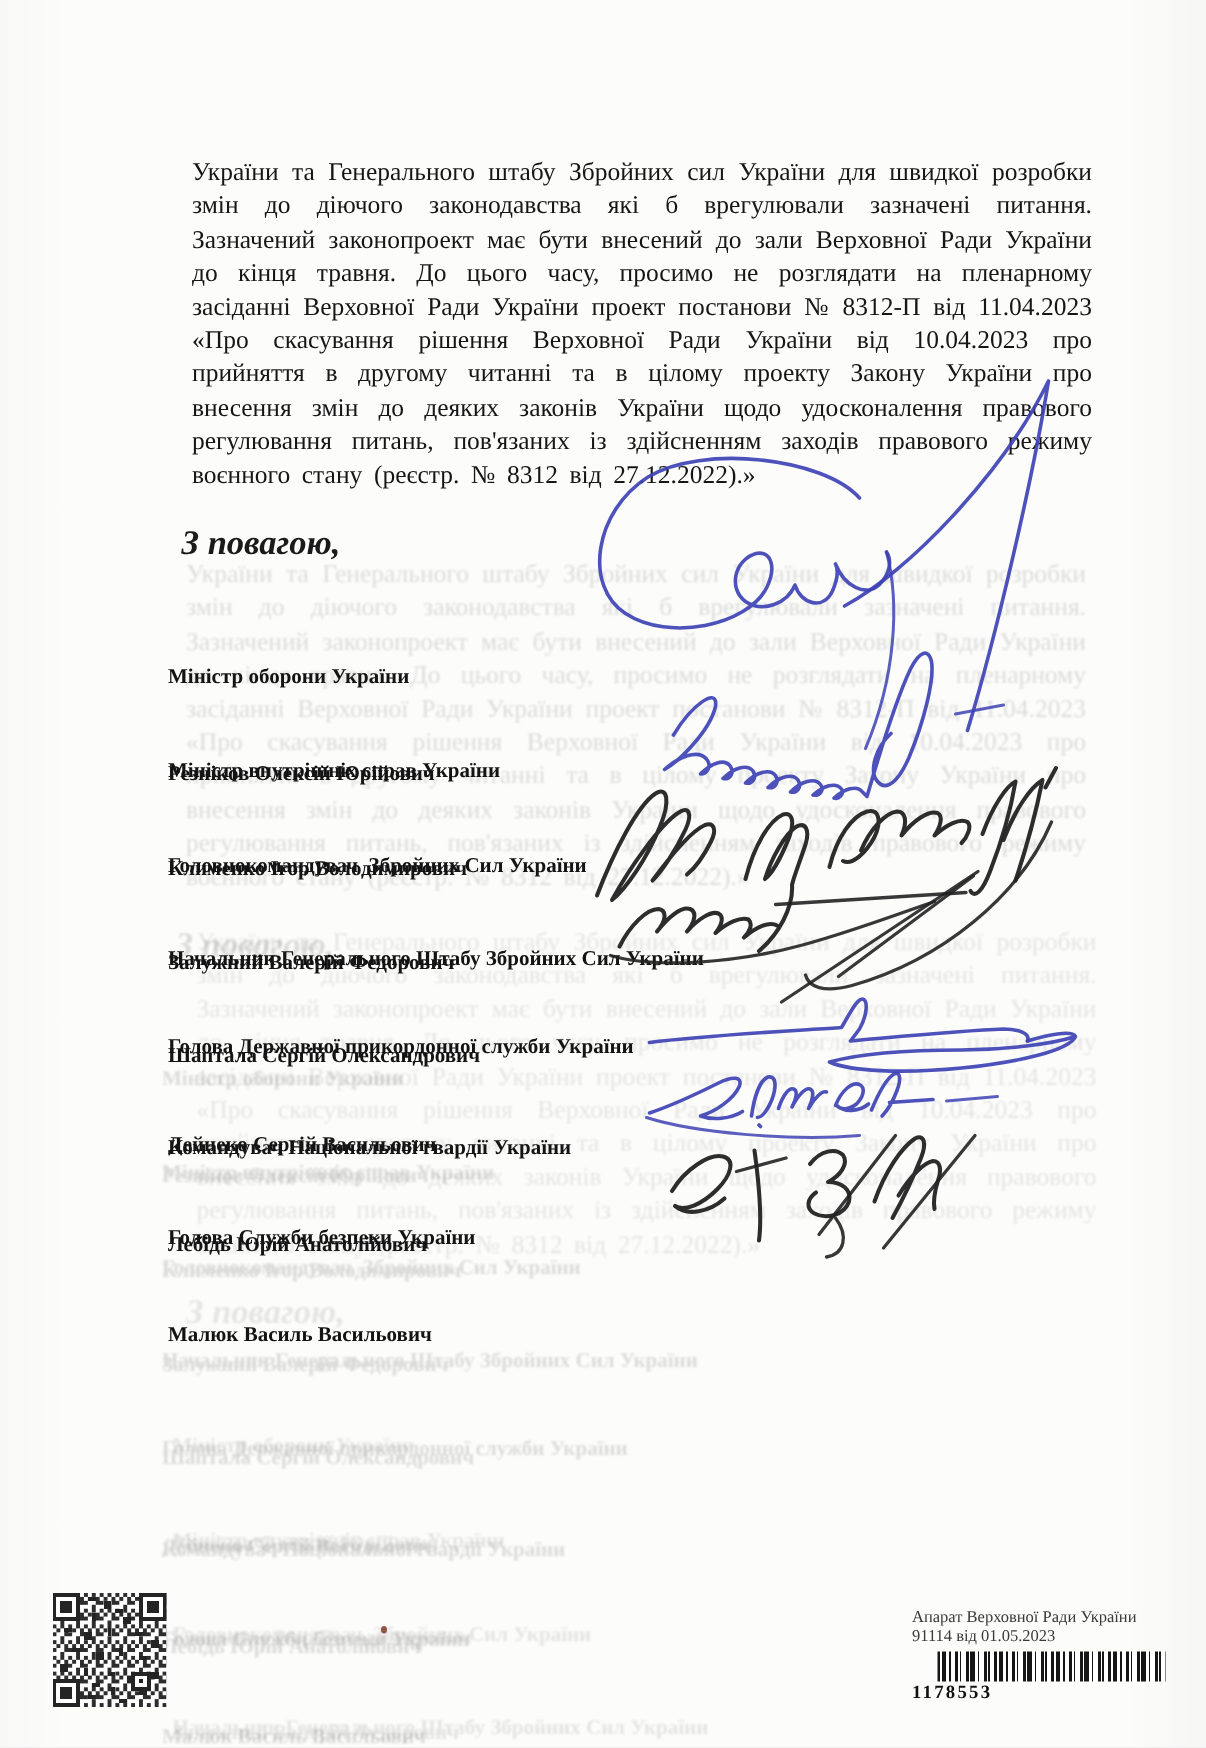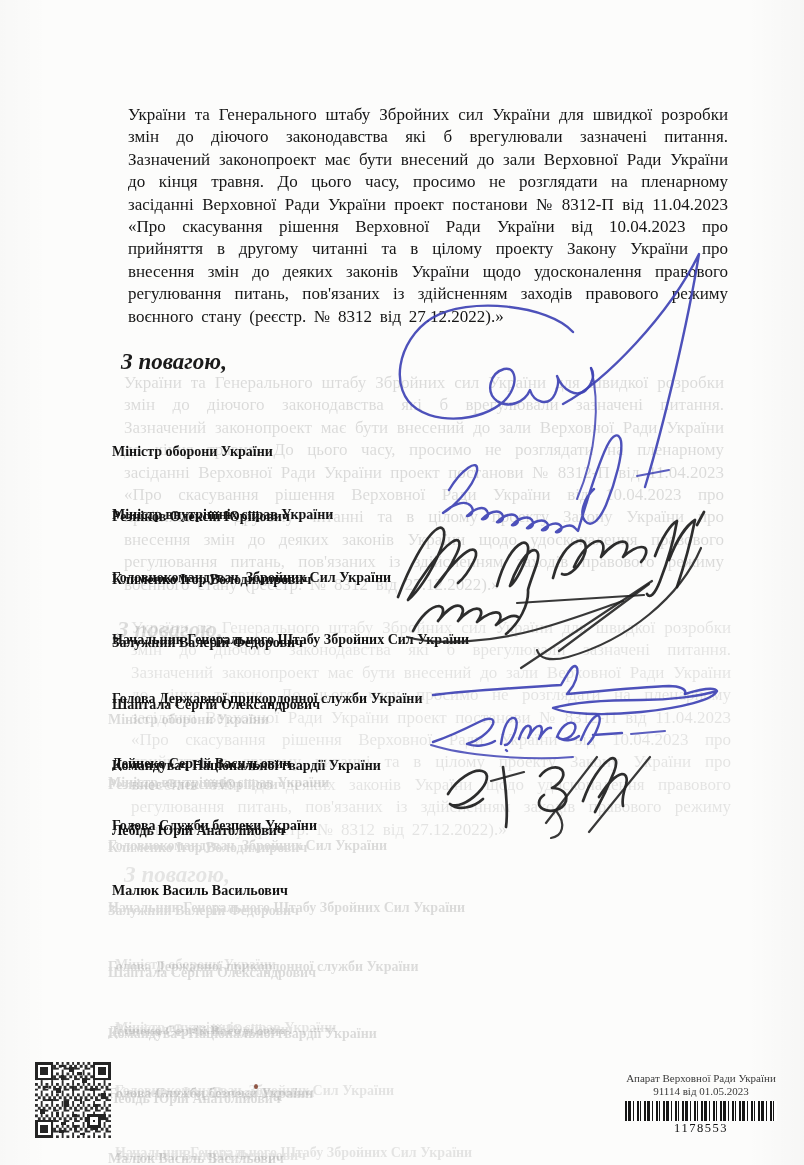--- a/index.html
+++ b/index.html
@@ -26,7 +26,7 @@
   .ink-black{stroke:#222;stroke-width:2.7;opacity:.95;}
   .ink-black-thin{stroke:#222;stroke-width:2.2;opacity:.9;}
   .qr{position:absolute;left:35px;top:1062px;}
-  .stamp{position:absolute;left:608px;top:1072px;width:186px;text-align:center;color:#3a3a3a;}
+  .stamp{position:absolute;left:608px;top:1072px;width:186px;color:#3a3a3a;}
   .stamp-line{font-size:11px;line-height:13px;}
   .barcode{
     margin:3px auto 0;width:152px;height:20px;

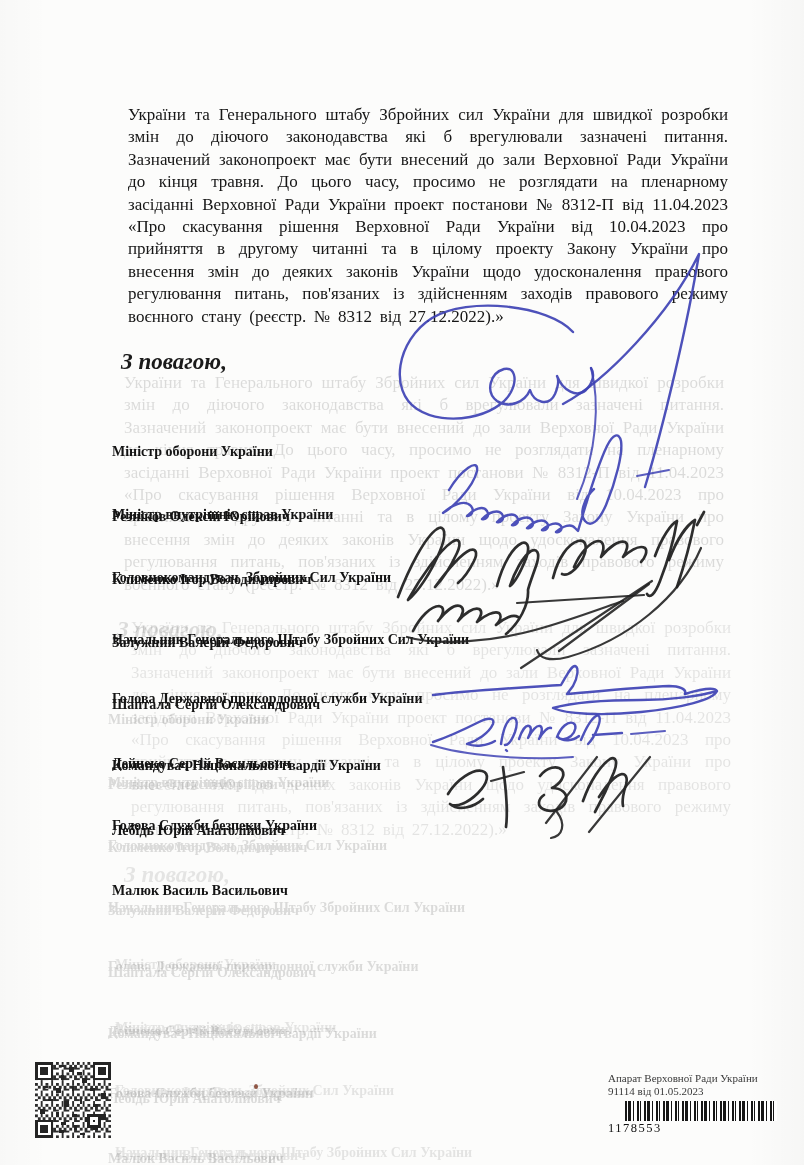--- a/index.html
+++ b/index.html
@@ -36,7 +36,7 @@
       #161616 15px 16px,#fff 16px 19px);
     outline:1px solid rgba(255,255,255,0);
   }
-  .barcode-number{font-weight:normal;font-size:12.5px;letter-spacing:1.5px;color:#111;line-height:14px;}
+  .barcode-number{font-weight:bold;font-size:12.5px;letter-spacing:1.5px;color:#111;line-height:14px;}
   .speck{position:absolute;left:254px;top:1084px;width:4px;height:5px;background:#7c3a26;border-radius:50%;opacity:.85;}
 </style>
 </head>

